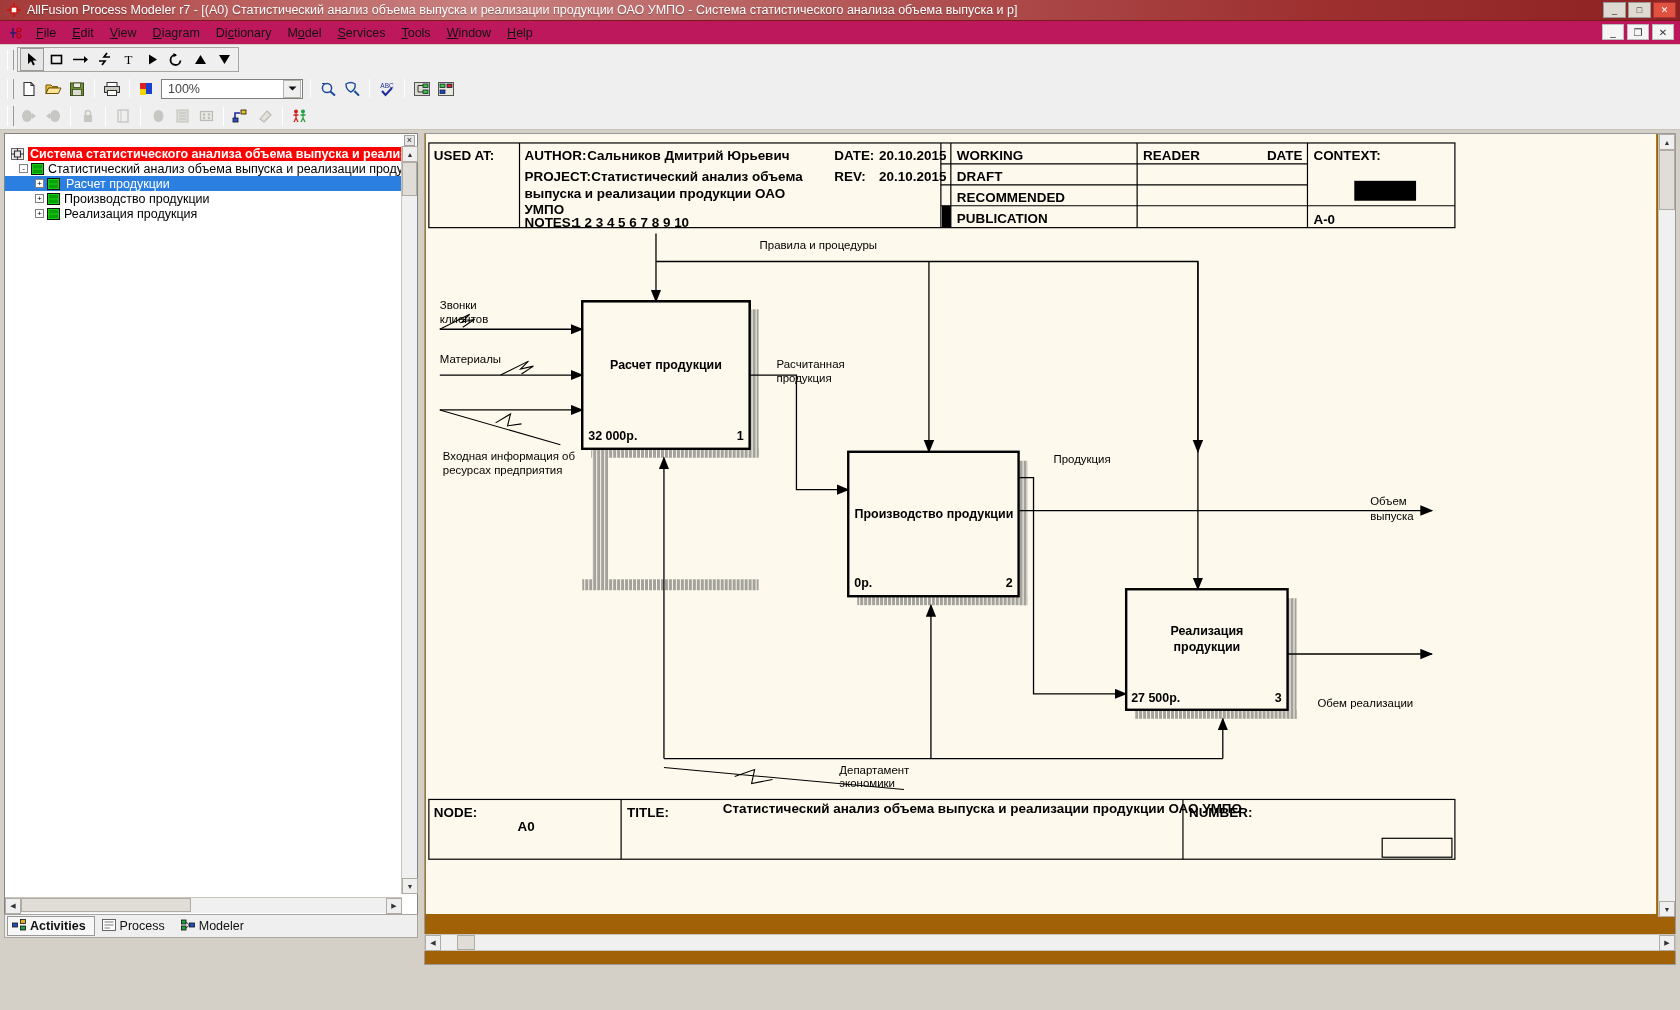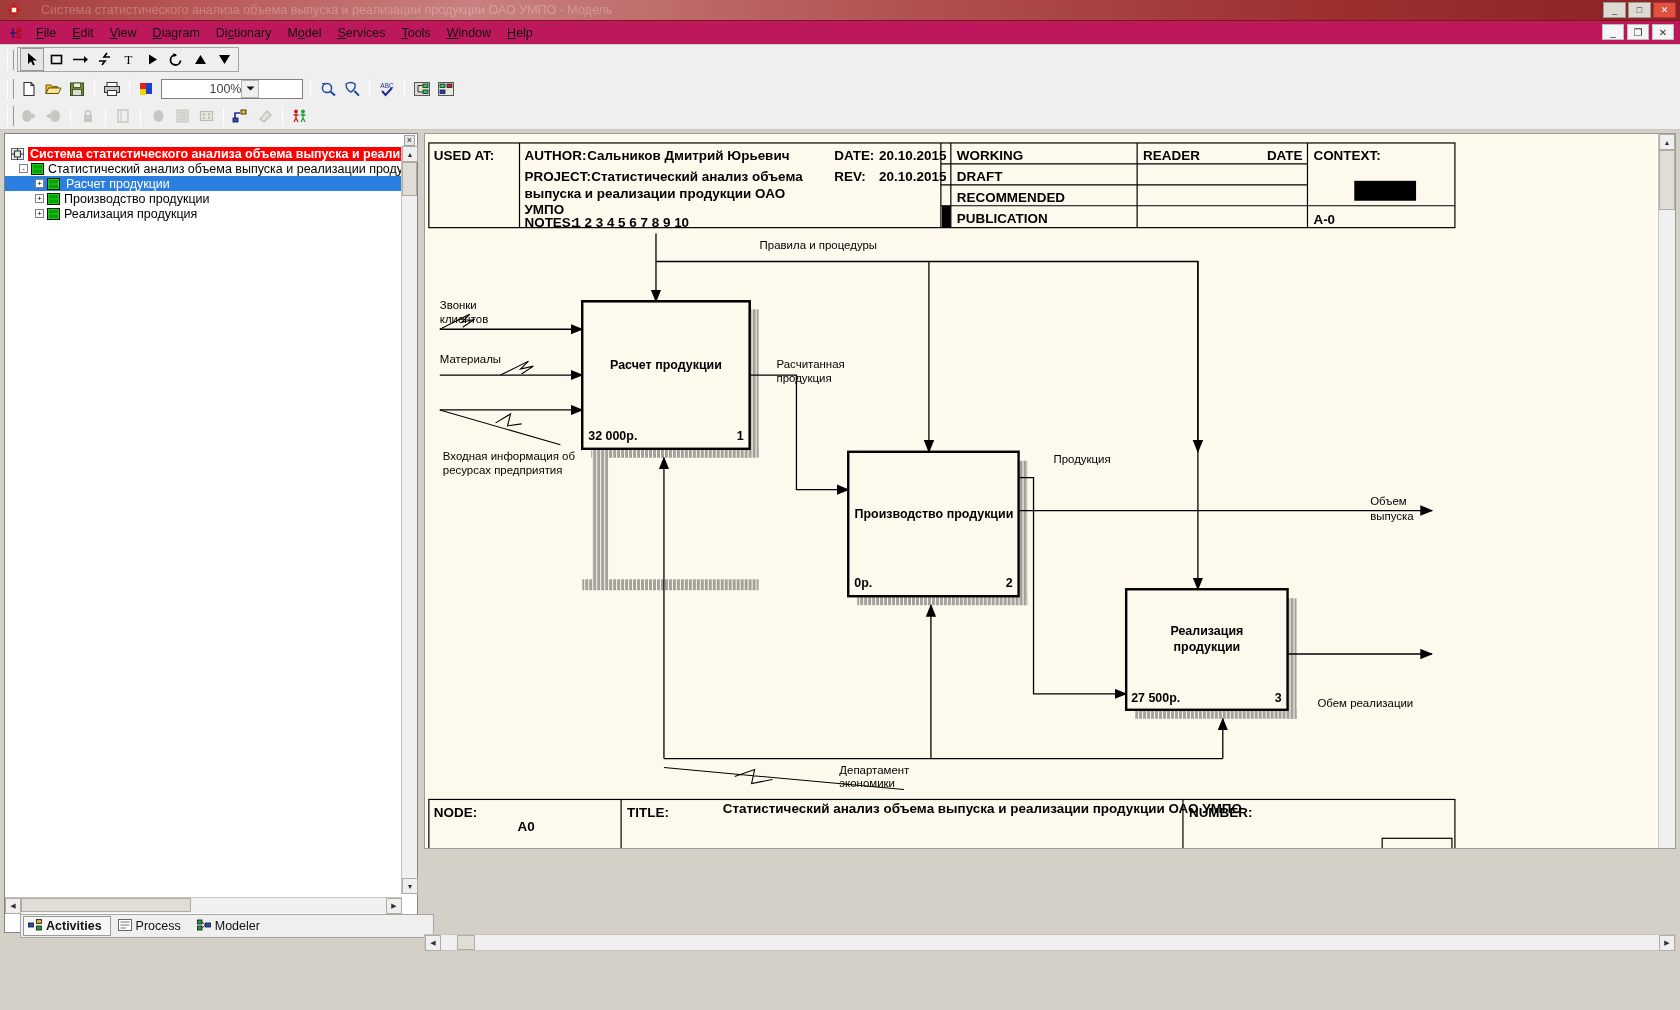--- a/index.html
+++ b/index.html
@@ -171,6 +171,7 @@
       <rect x="5" y="5" width="6" height="6" fill="#fdf9ec" stroke="#c11" stroke-width="1.4"></rect>
     </svg>
   </span>
+  <span class="tb-text">AllFusion Process Modeler r7 - [(A0) Статистический анализ объема выпуска и реализации продукции ОАО УМПО - Система статистического анализа объема выпуска и р]</span>
   <span class="tb-ghost">Система статистического анализа объема выпуска и реализации продукции ОАО УМПО - Модель</span>
   <span class="tb-btns">
     <span class="b">_</span>

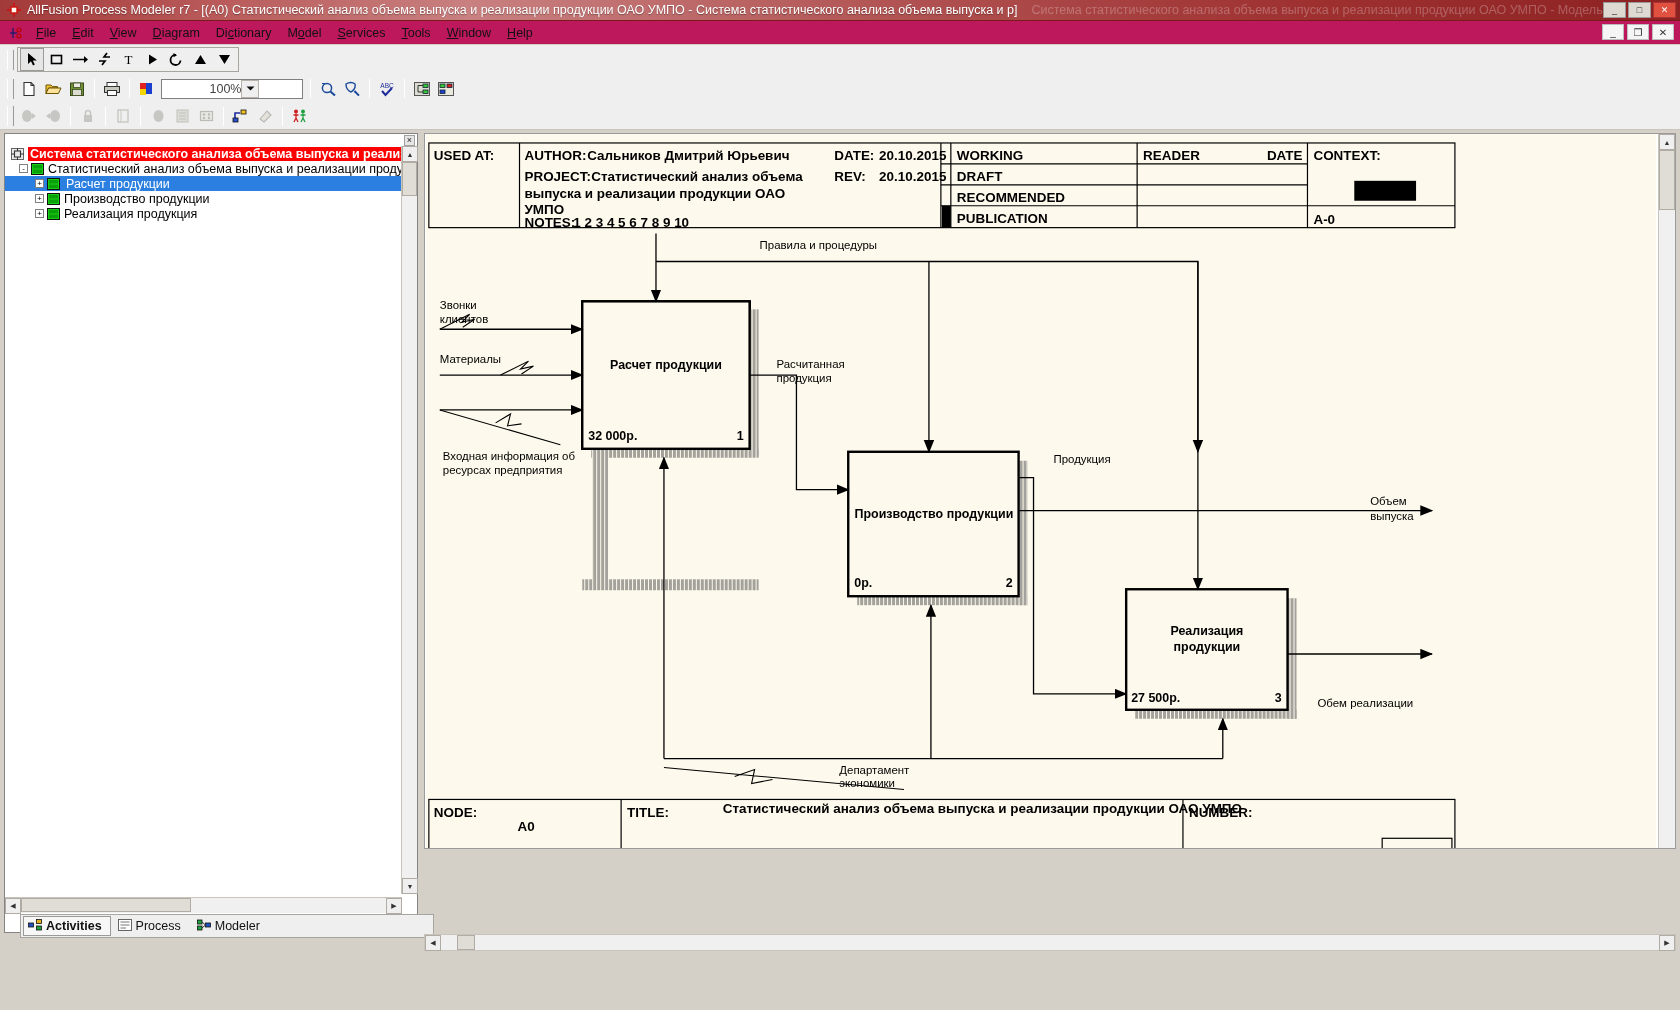--- a/index.html
+++ b/index.html
@@ -172,7 +172,6 @@
     </svg>
   </span>
   <span class="tb-text">AllFusion Process Modeler r7 - [(A0) Статистический анализ объема выпуска и реализации продукции ОАО УМПО - Система статистического анализа объема выпуска и р]</span>
-  <span class="tb-ghost">Система статистического анализа объема выпуска и реализации продукции ОАО УМПО - Модель</span>
   <span class="tb-btns">
     <span class="b">_</span>
     <span class="b">□</span>

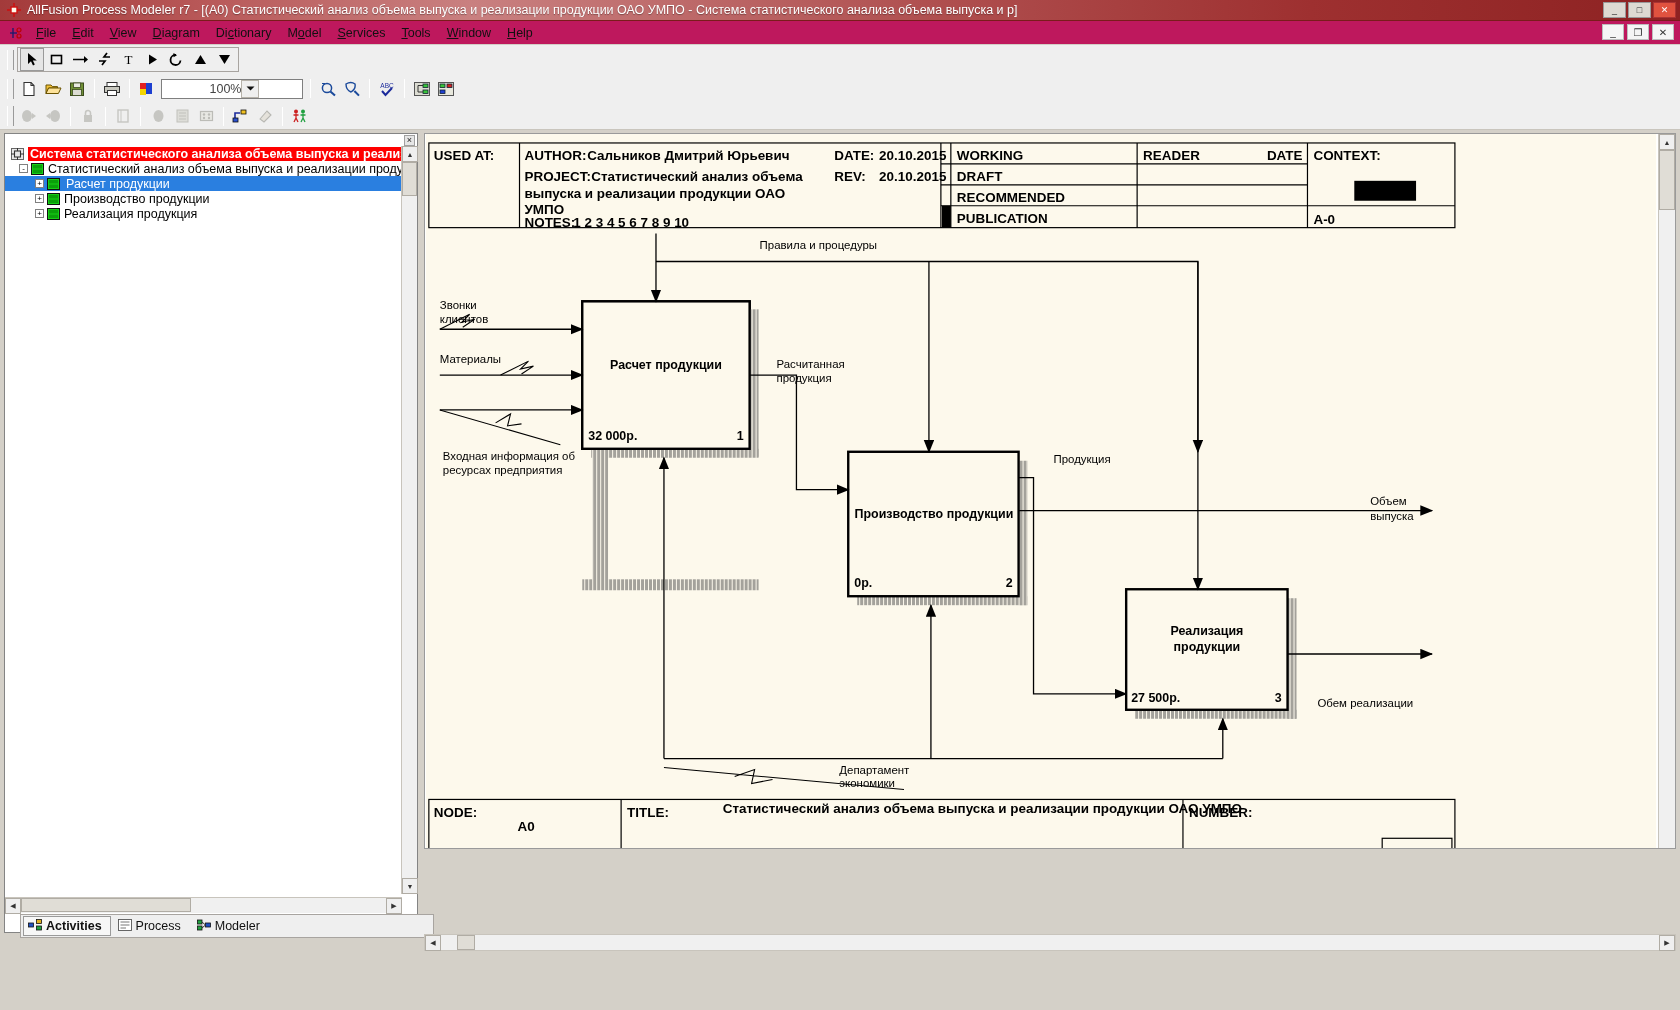--- a/index.html
+++ b/index.html
@@ -79,7 +79,7 @@
   .sep{ width:1px;height:19px;background:#a8a4a0;margin:0 5px; border-right:1px solid #fff; flex:none;}
   .zoomcombo{
     width:142px;height:20px;border:1px solid #7f7f7f;background:#fff;
-    display:flex;align-items:center;justify-content:center;margin:0 2px;
+    display:flex;align-items:center;justify-content:space-between;margin:0 2px;
   }
   .zoomcombo .zv{ padding-left:6px;font-size:12.5px;color:#444; }
   .zoomcombo .zarrow{

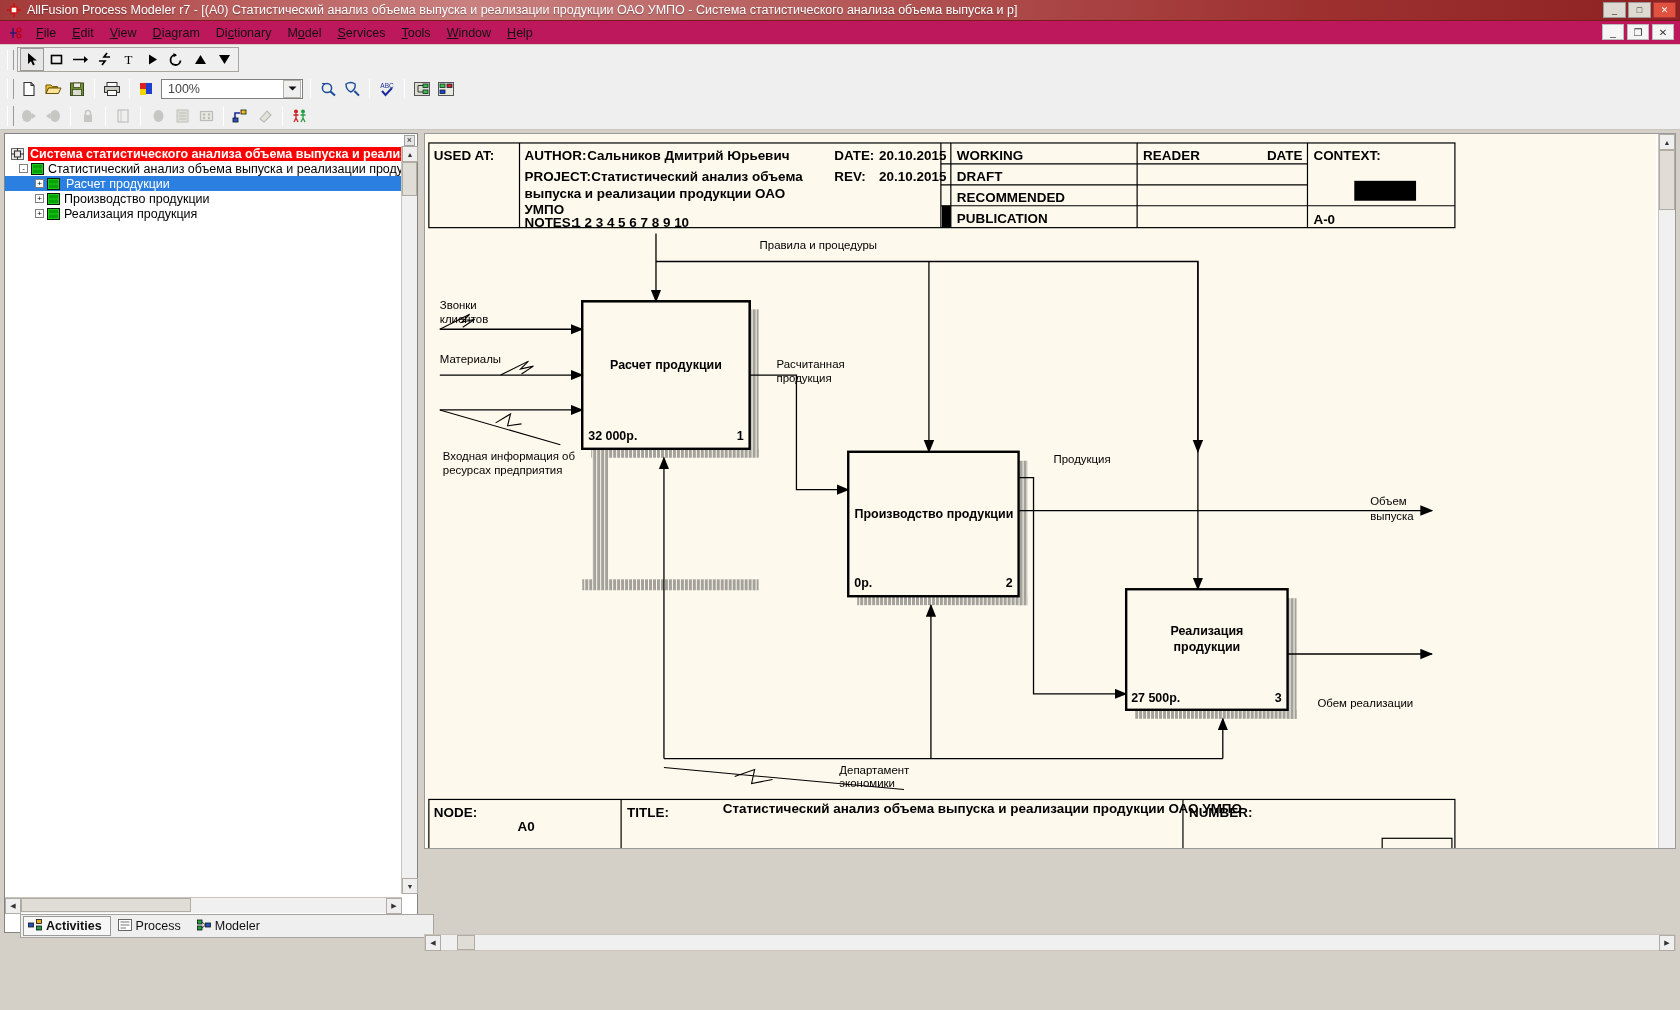--- a/index.html
+++ b/index.html
@@ -137,8 +137,8 @@
 
   
   #diagwrap{
-    position:absolute; left:424px; top:133px; width:1252px; height:716px;
-    background:#ffffff; border:1px solid #9a9a9a; overflow:hidden;
+    position:absolute; left:424px; top:133px; width:1252px; height:832px;
+    background:#a16207; border:1px solid #9a9a9a; overflow:hidden;
   }
   #diagcanvas{ position:absolute; left:0; top:0; width:1232px; height:780px; }
   #dg-vscroll{

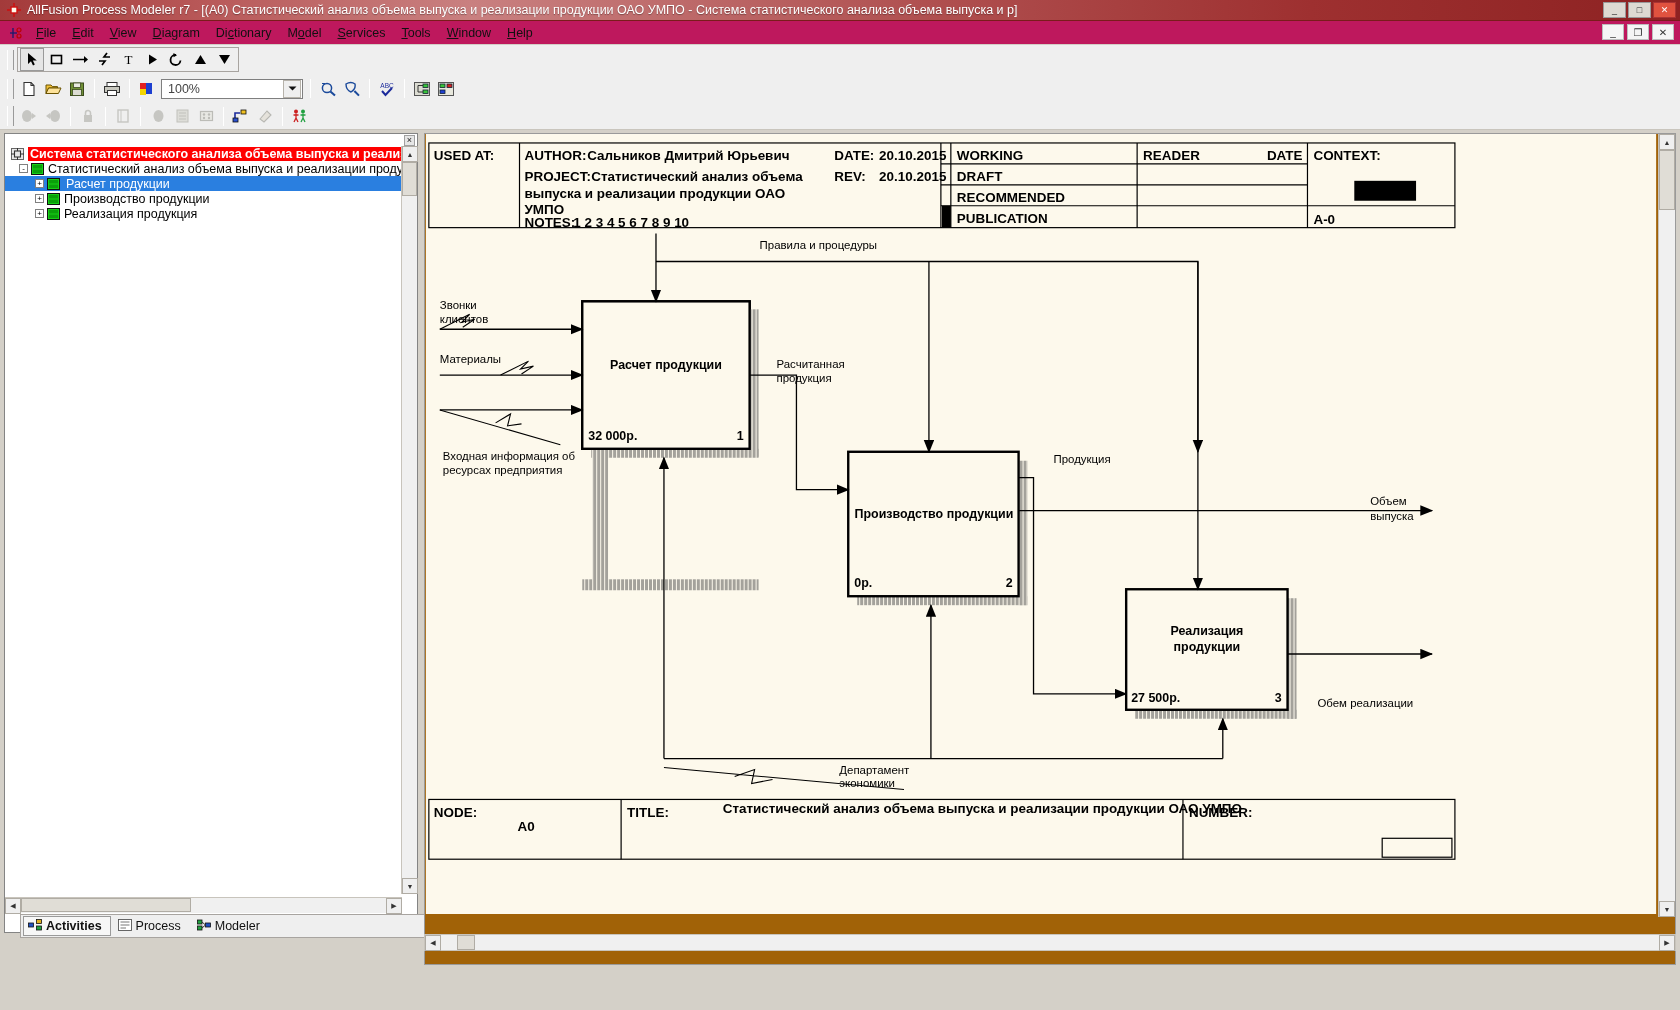--- a/index.html
+++ b/index.html
@@ -125,7 +125,7 @@
 
   
   #tabbar{
-    position:absolute; left:20px; top:914px; width:414px; height:24px;
+    position:absolute; left:4px; top:914px; width:414px; height:24px;
     background:#efefef; border:1px solid #a8a4a0; display:flex; align-items:center; padding-left:2px;
   }
   .tabitem{

